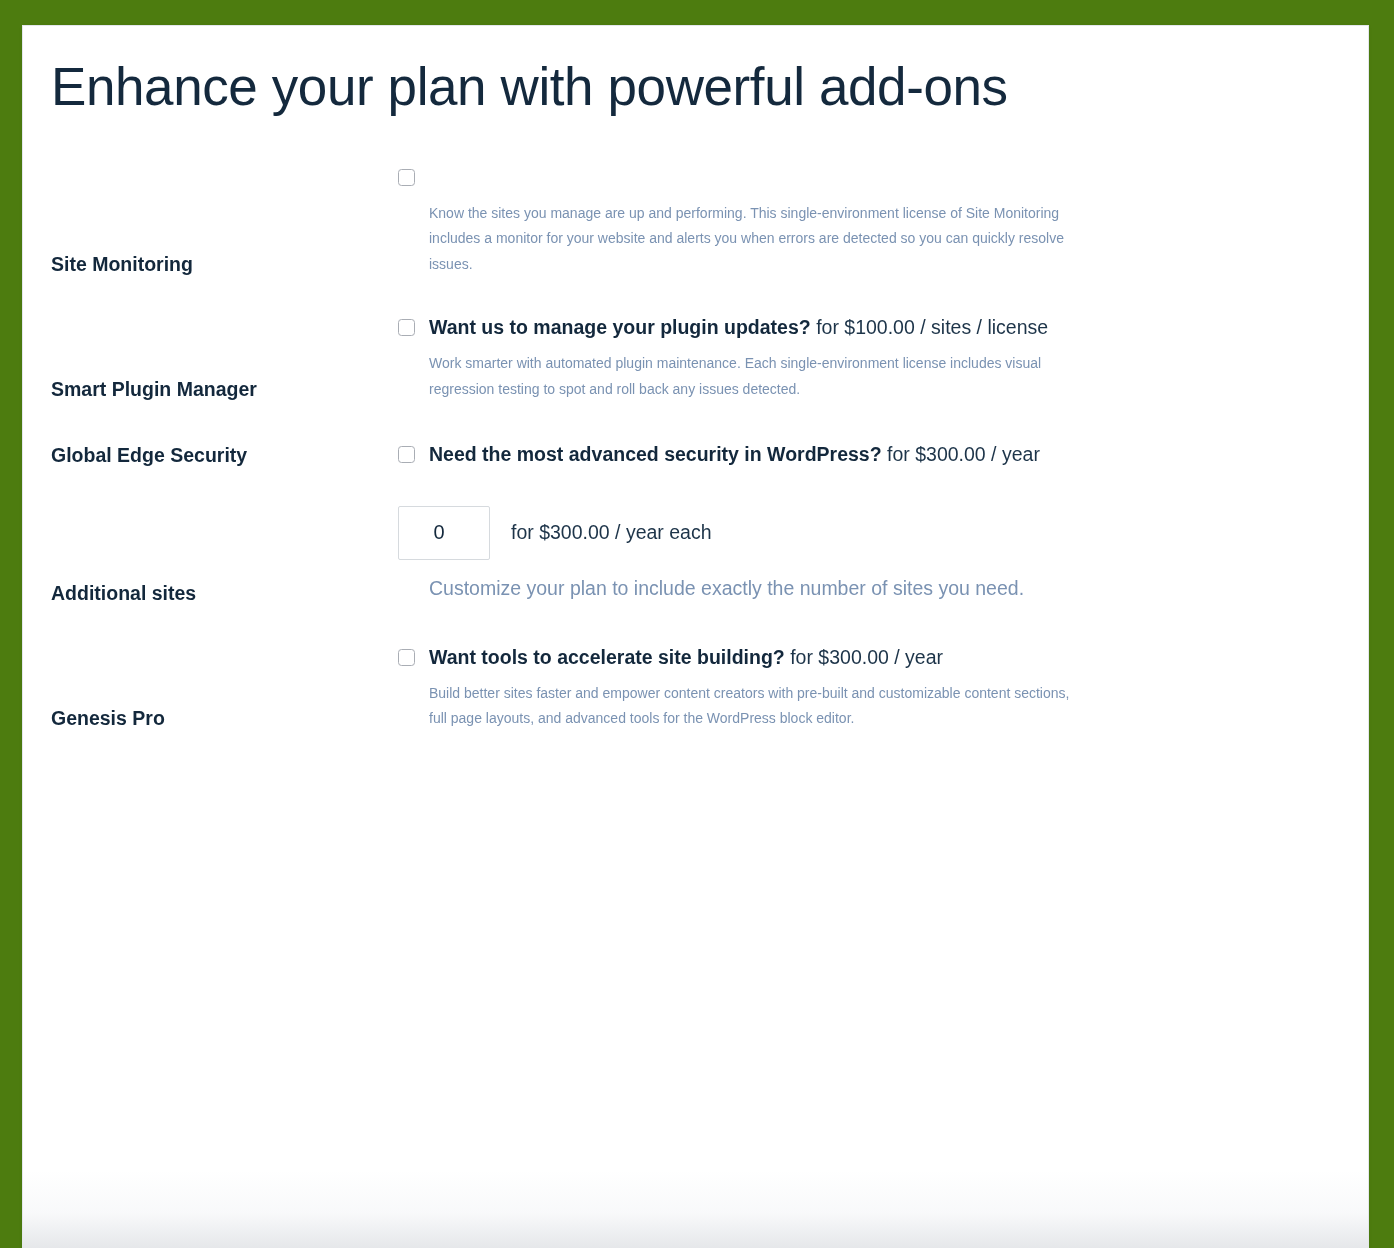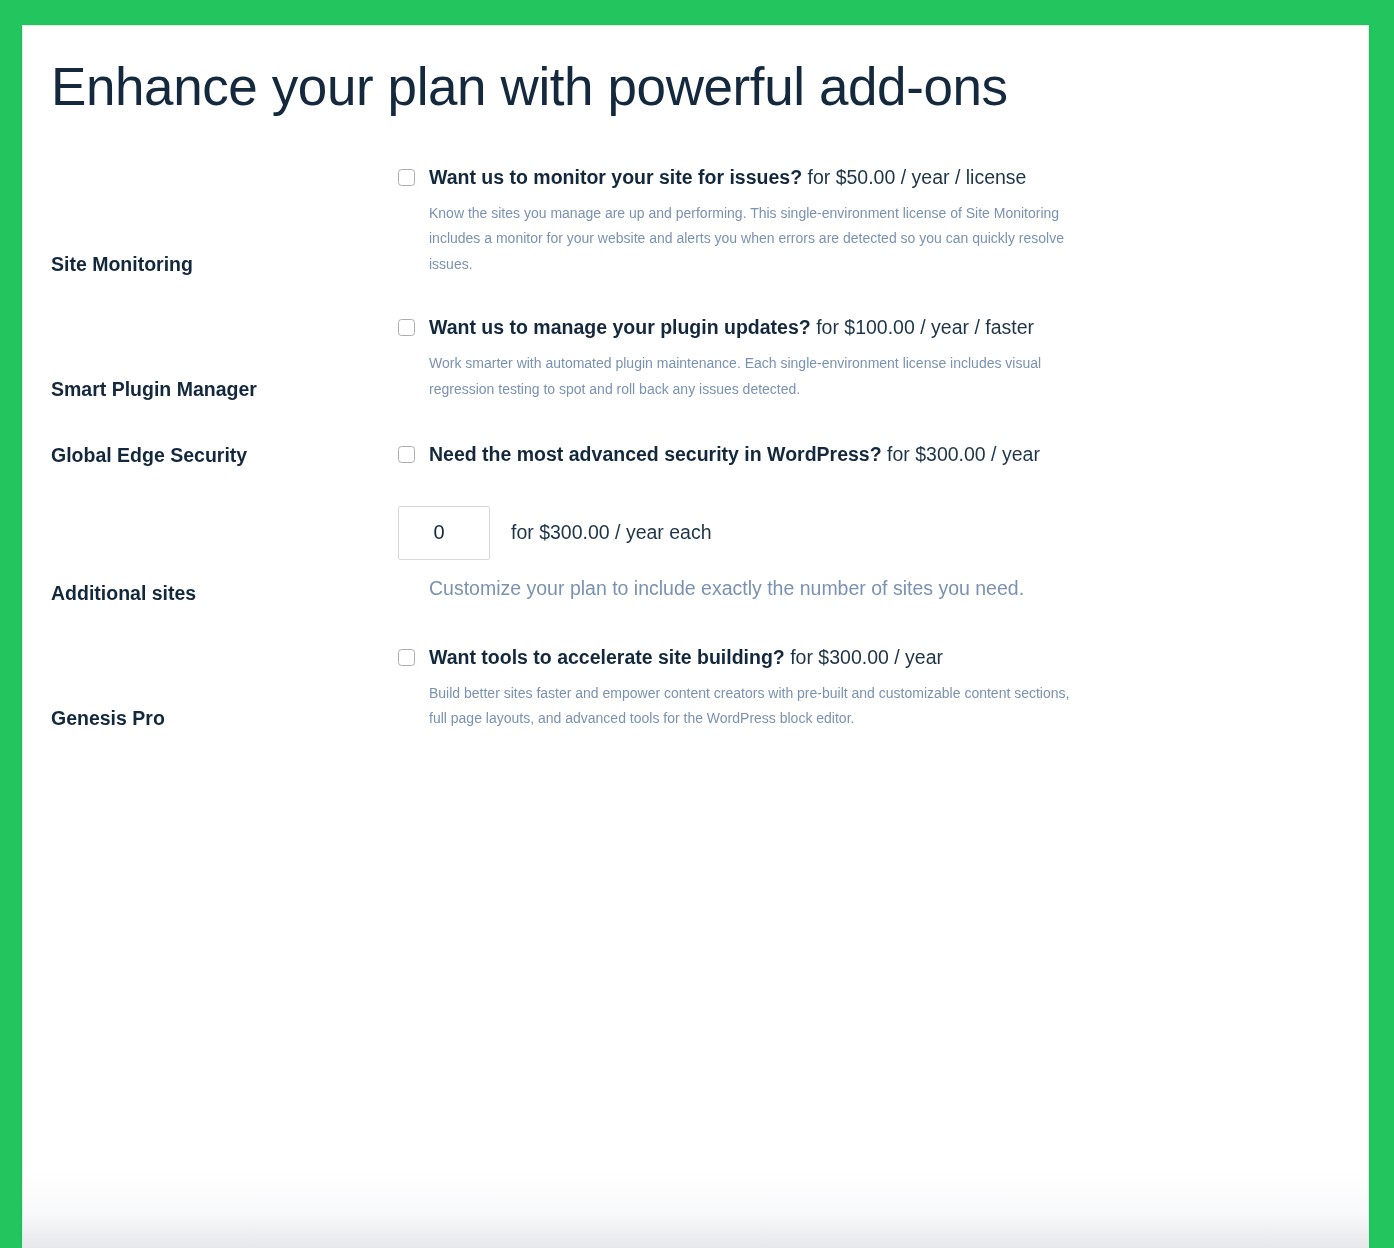--- a/index.html
+++ b/index.html
@@ -19,7 +19,7 @@
     position: relative;
     width: 1394px;
     height: 1248px;
-    background: #22c55e;
+    background: #4d7c0f;
   }
 
   .card {

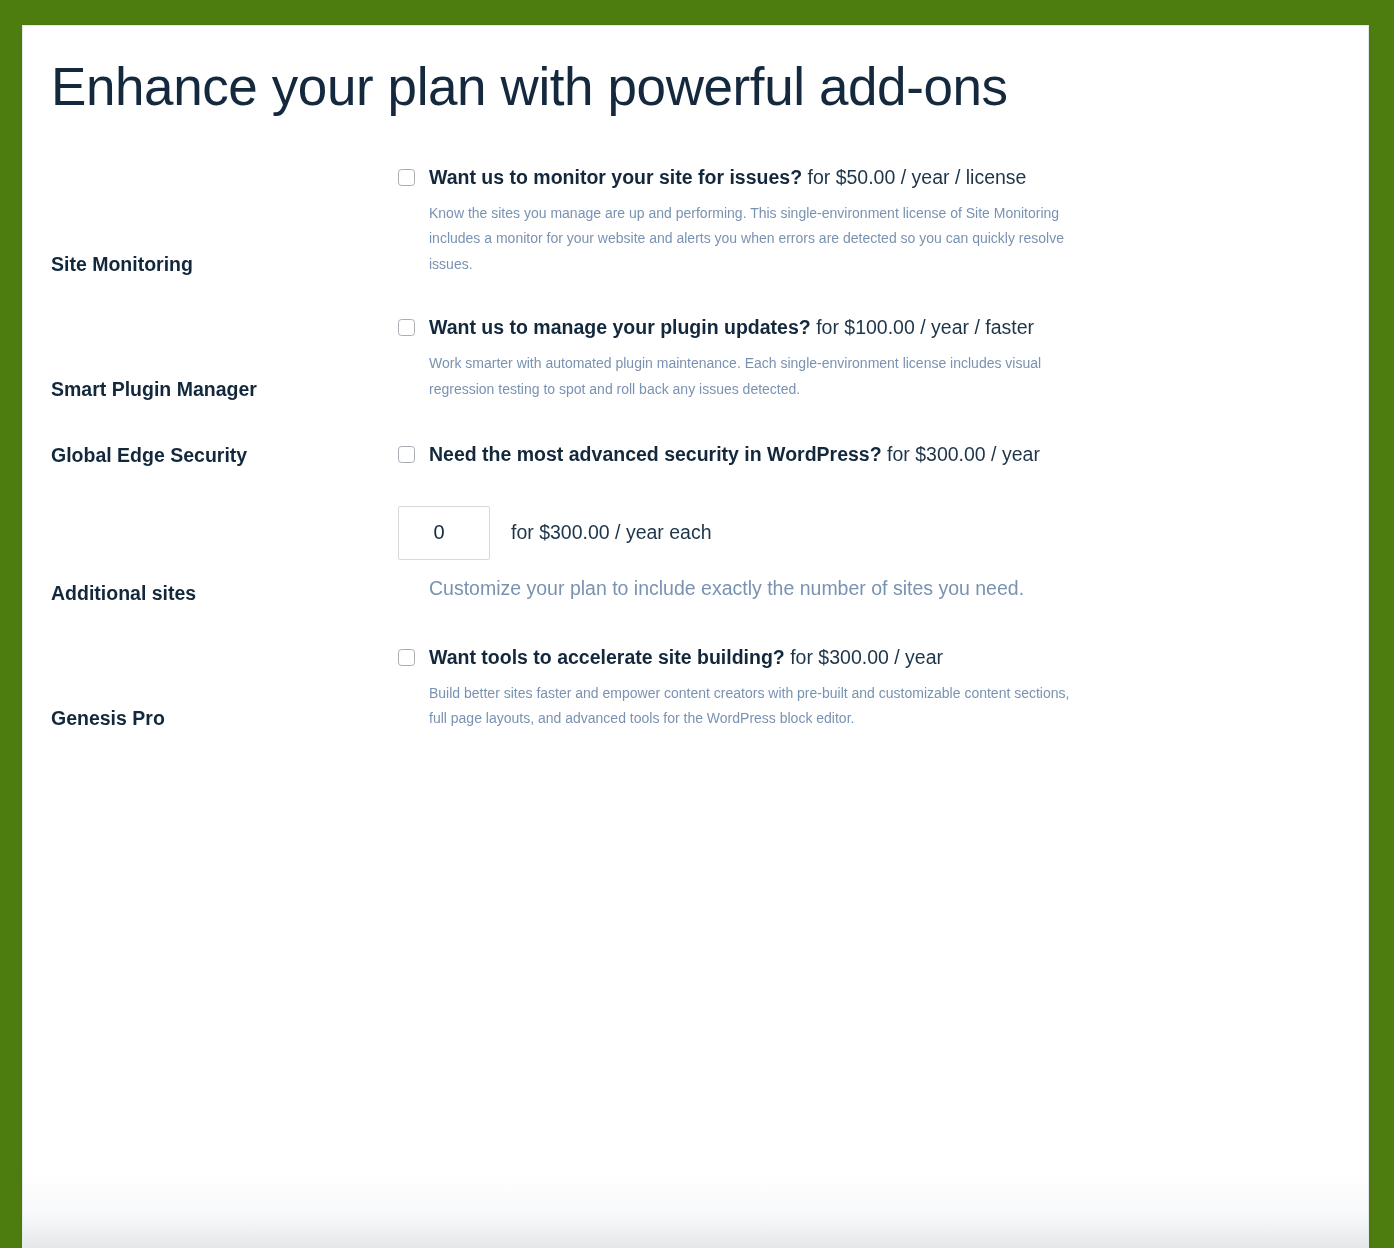--- a/index.html
+++ b/index.html
@@ -190,9 +190,6 @@
           <div class="addon-body">
             <div class="addon-head">
               <input type="checkbox" class="cb" style="">
-              <div class="head-text">
-                <span class="head-q">Want us to monitor your site for issues?</span><span class="head-price"> for $50.00 / year / license</span>
-              </div>
             </div>
             <div class="addon-desc">Know the sites you manage are up and performing. This single-environment license of Site Monitoring includes a monitor for your website and alerts you when errors are detected so you can quickly resolve issues.</div>
           </div>

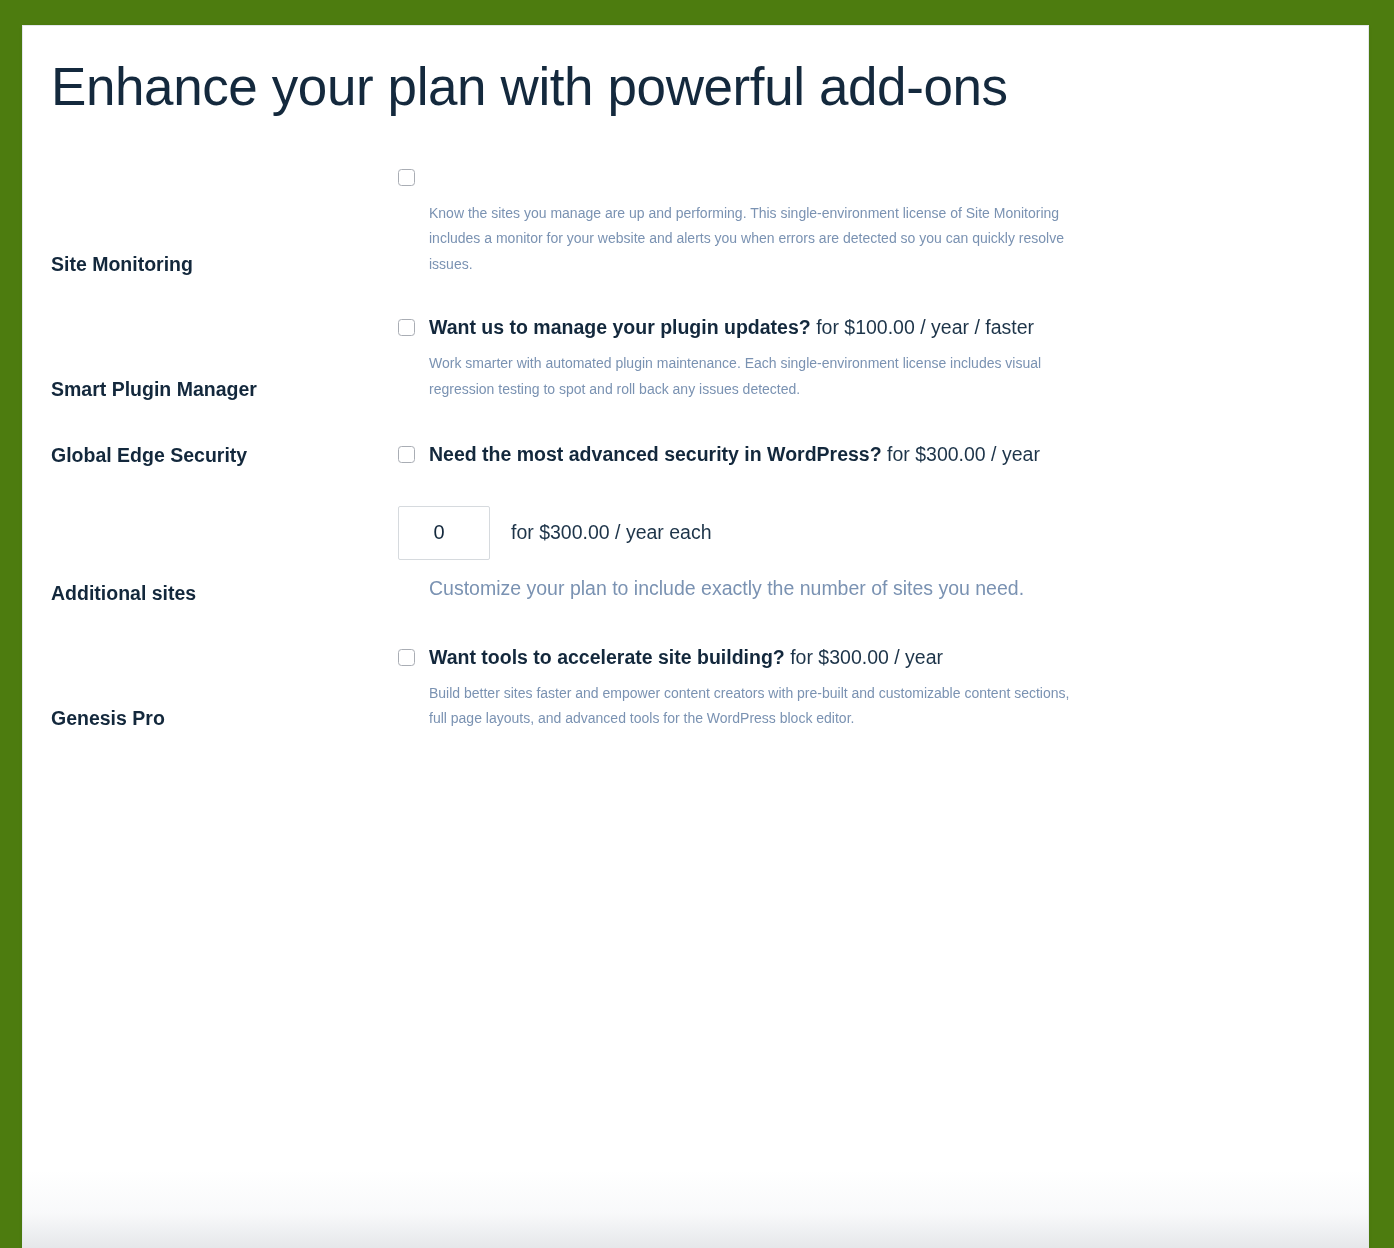--- a/index.html
+++ b/index.html
@@ -201,7 +201,7 @@
             <div class="addon-head">
               <input type="checkbox" class="cb" style="">
               <div class="head-text">
-                <span class="head-q">Want us to manage your plugin updates?</span><span class="head-price"> for $100.00 / year / faster</span>
+                <span class="head-q">Want us to manage your plugin updates?</span><span class="head-price"> for $100.00 / sites / license</span>
               </div>
             </div>
             <div class="addon-desc">Work smarter with automated plugin maintenance. Each single-environment license includes visual regression testing to spot and roll back any issues detected.</div>

